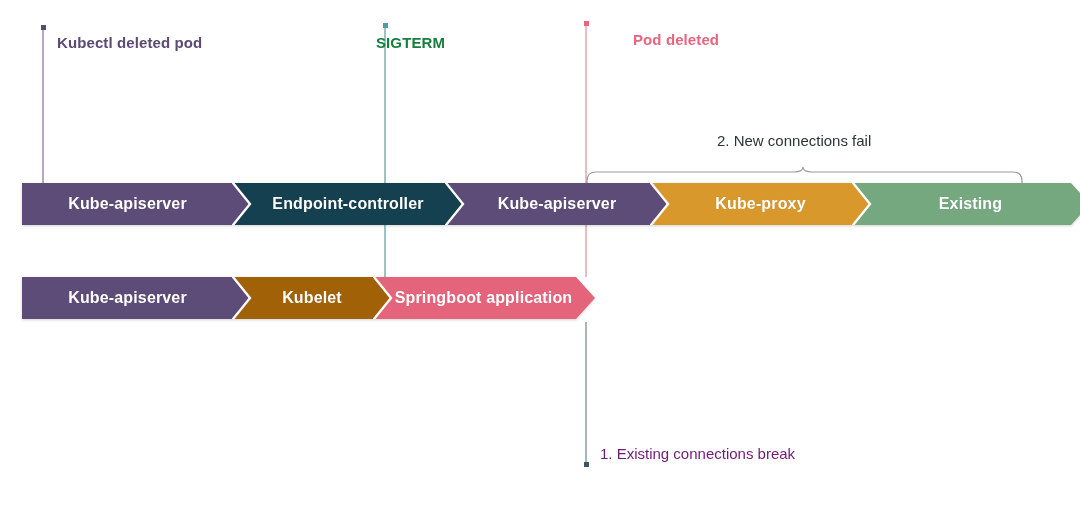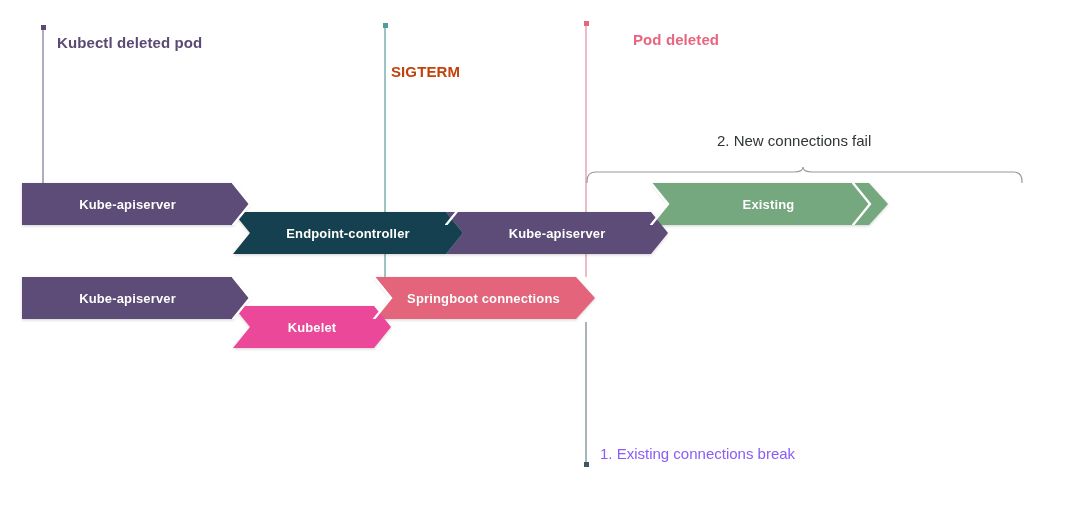--- a/index.html
+++ b/index.html
@@ -117,7 +117,7 @@
       <div class="event-label" style="left: 57px; top: 34px; color: rgb(91, 74, 115);">Kubectl deleted pod</div>
       <div class="marker-line" style="left: 384px; top: 25px; height: 252px; background: rgb(157, 196, 196);"></div>
       <div class="marker-dot" style="left: 382.5px; top: 23px; background: rgb(79, 157, 157);"></div>
-      <div class="event-label" style="left: 391px; top: 34px; color: #c2410c; margin-top: 29px;">SIGTERM</div>
+      <div class="event-label" style="left: 376px; top: 34px; color: #15803d;">SIGTERM</div>
       <div class="marker-line" style="left: 585px; top: 23px; height: 254px; background: rgb(239, 185, 197);"></div>
       <div class="marker-dot" style="left: 583.5px; top: 21px; background: rgb(232, 101, 127);"></div>
       <div class="event-label" style="left: 601px; top: 31px; color: rgb(232, 101, 127); margin-left: 32px;">Pod deleted</div>

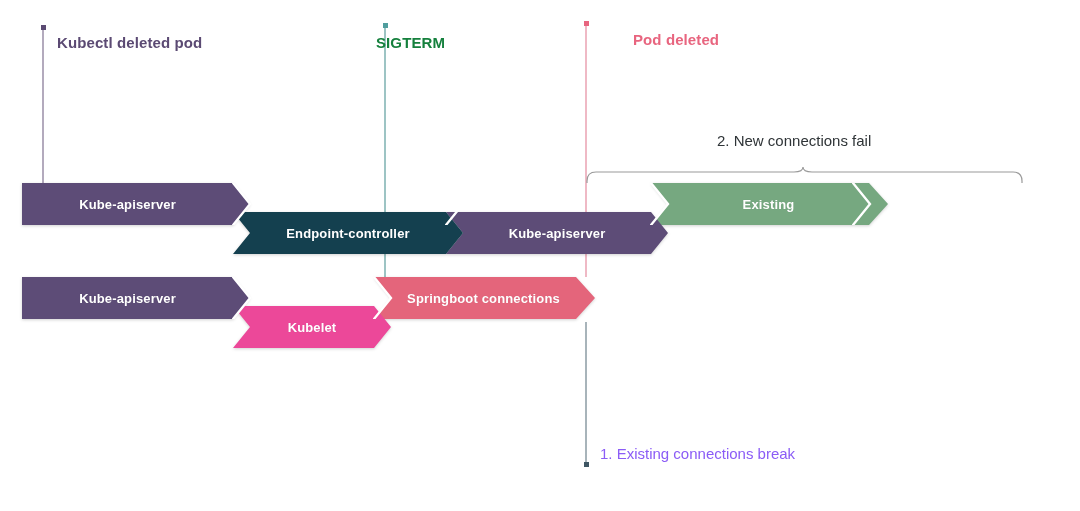--- a/index.html
+++ b/index.html
@@ -64,7 +64,7 @@
     align-items: center;
     justify-content: center;
     color: #ffffff;
-    font-size: 13px;
+    font-size: 16px;
     font-weight: bold;
     letter-spacing: 0.15px;
     white-space: nowrap;

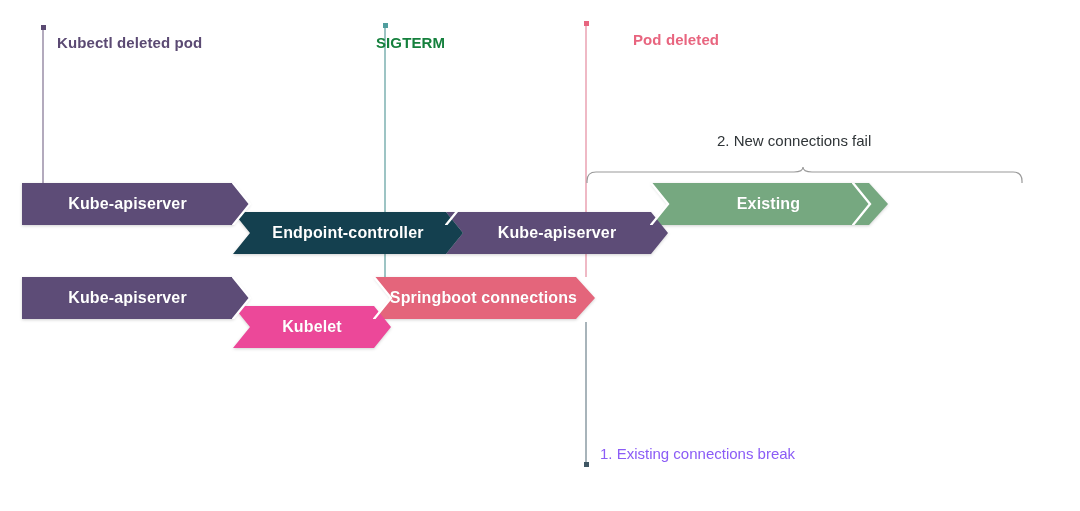--- a/index.html
+++ b/index.html
@@ -81,7 +81,6 @@
     margin-left: -17px;
     padding-left: 17px;
     padding-right: 17px;
-    margin-top: 29px;
   }
   
   .seg.last {

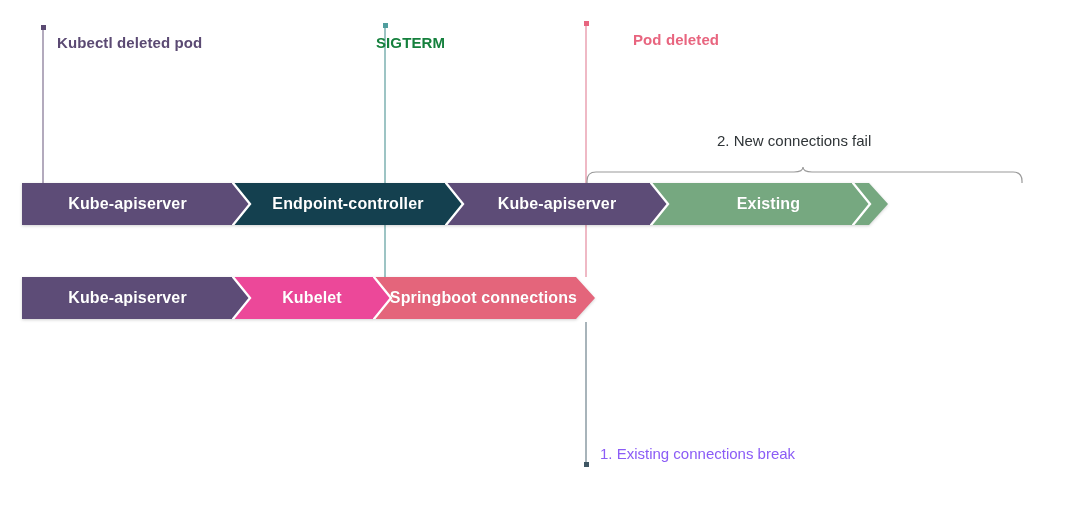--- a/index.html
+++ b/index.html
@@ -149,6 +149,9 @@
         <div class="seg mid" style="width: 222px; background: rgb(93, 76, 119); z-index: 3;">
           <span class="seg-label">Kube-apiserver</span>
         </div>
+        <div class="seg mid" style="width: 219px; background: rgb(216, 152, 43); z-index: 2;">
+          <span class="seg-label">Kube-proxy</span>
+        </div>
         <div class="seg last" style="width: 237px; background: rgb(118, 168, 128); z-index: 1;">
           <span class="seg-label">Existing</span>
         </div>

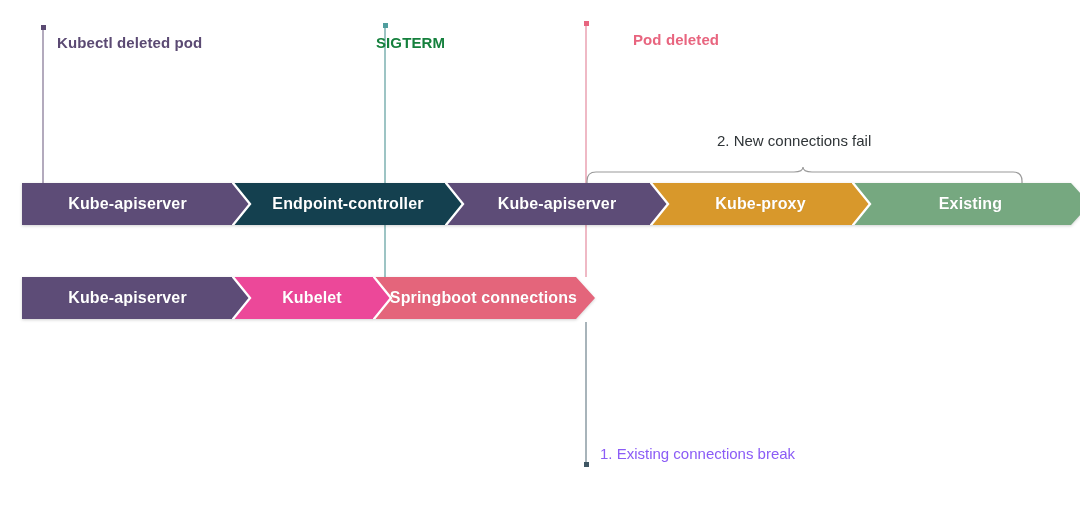--- a/index.html
+++ b/index.html
@@ -164,7 +164,7 @@
         <div class="seg first" style="width: 228px; background: rgb(93, 76, 119); z-index: 3;">
           <span class="seg-label">Kube-apiserver</span>
         </div>
-        <div class="seg mid" style="width: 158px; background: #ec4899; z-index: 2;">
+        <div class="seg mid" style="width: 158px; background: #a16207; z-index: 2;">
           <span class="seg-label">Kubelet</span>
         </div>
         <div class="seg last" style="width: 221px; background: rgb(228, 101, 123); z-index: 1;">

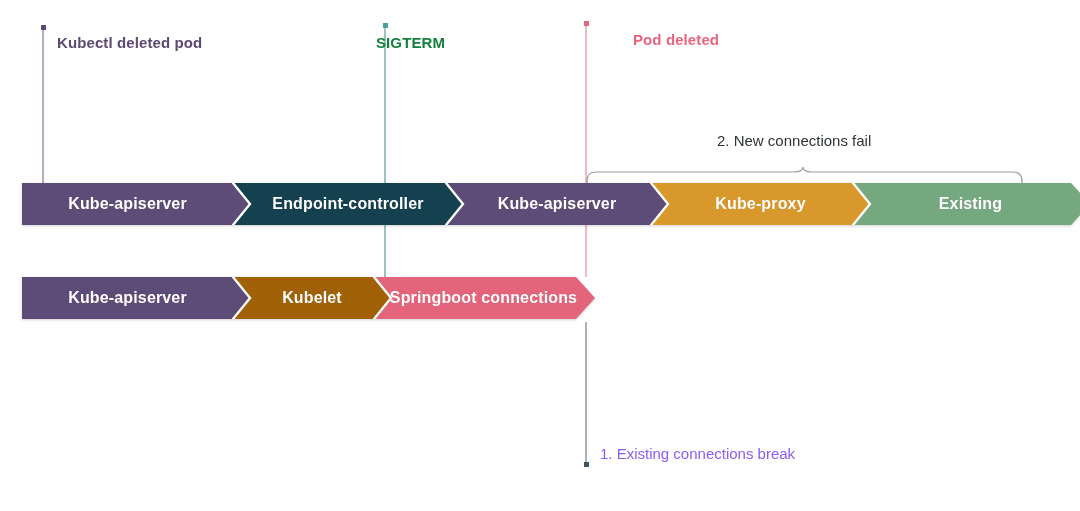--- a/index.html
+++ b/index.html
@@ -168,7 +168,7 @@
           <span class="seg-label">Kubelet</span>
         </div>
         <div class="seg last" style="width: 221px; background: rgb(228, 101, 123); z-index: 1;">
-          <span class="seg-label">Springboot connections</span>
+          <span class="seg-label">Springboot application</span>
         </div>
       </div>
       <div class="gap-shape" style="left: 231.5px; top: 277px;"></div>

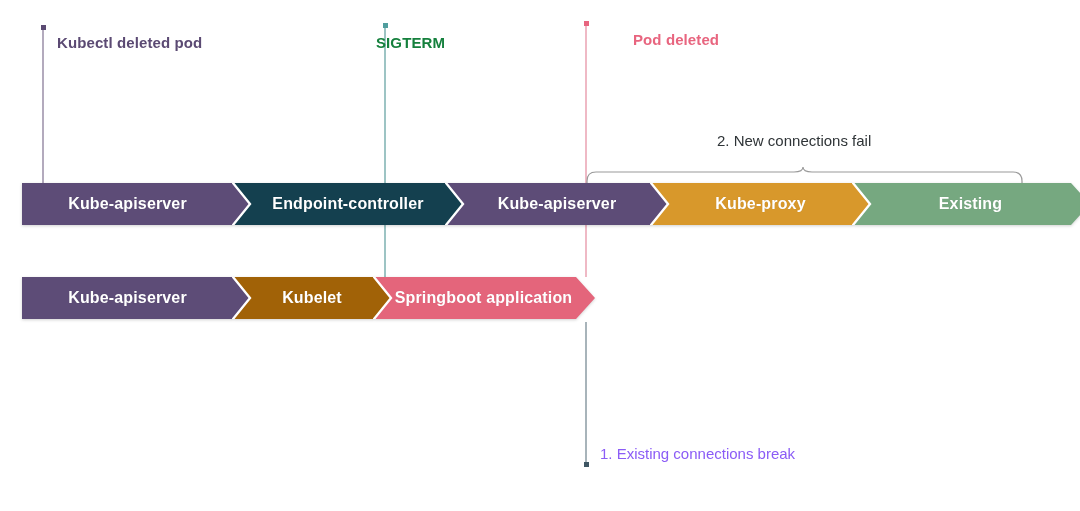--- a/index.html
+++ b/index.html
@@ -135,7 +135,7 @@
 
   <div id="annotations-layer">
       <div class="annotation" style="left: 717px; top: 132px; color: rgb(47, 52, 55);">2. New connections fail</div>
-      <div class="annotation" style="left: 600px; top: 445px; color: #8b5cf6; text-align: right;">1. Existing connections break</div>
+      <div class="annotation" style="left: 600px; top: 445px; color: #701a75; text-align: right;">1. Existing connections break</div>
     </div>
 
   <div id="flows-layer">

